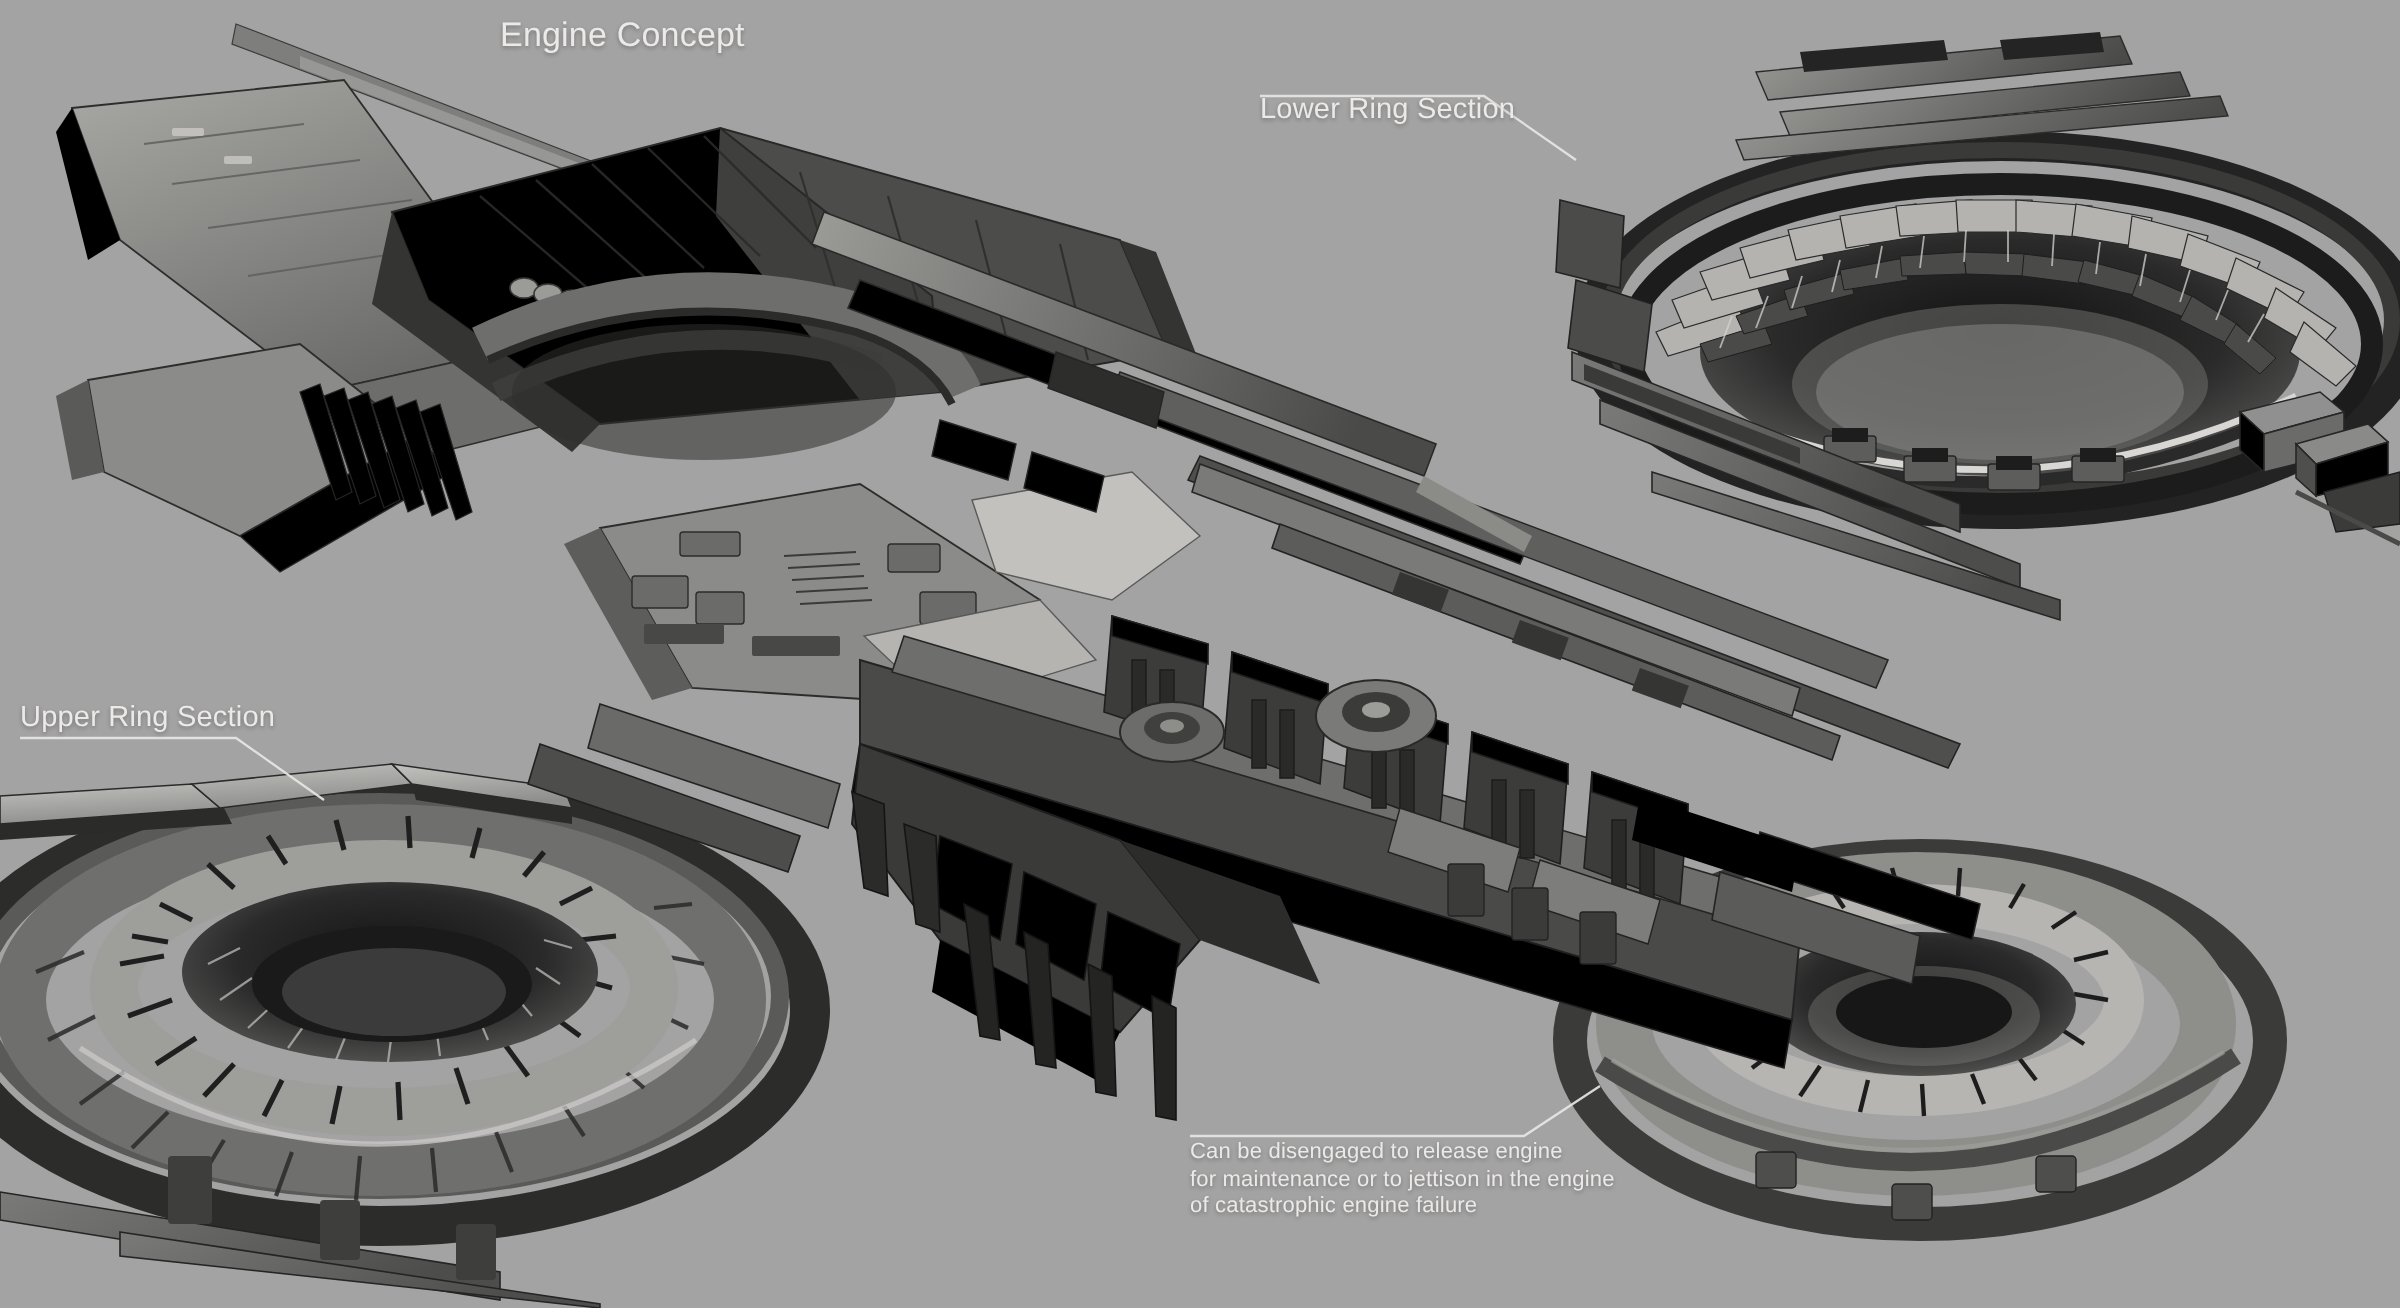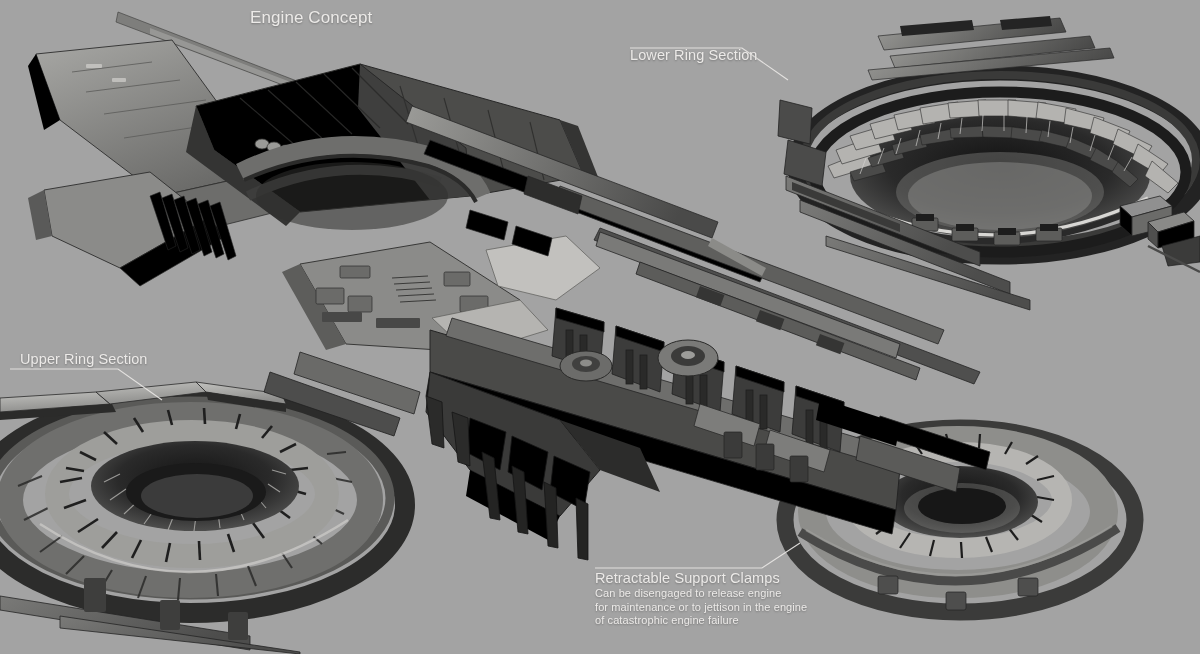--- a/index.html
+++ b/index.html
@@ -30,7 +30,7 @@
   #anno-title .ttl{font-size:17px;line-height:21px;}
 
   #anno-lower{left:630px;top:31px;margin-top:16px;}
-  #anno-upper{left:20px;top:351px;}
+  #anno-upper{left:10px;top:351px;}
   #anno-clamps{left:595px;top:570px;}
 </style>
 </head>

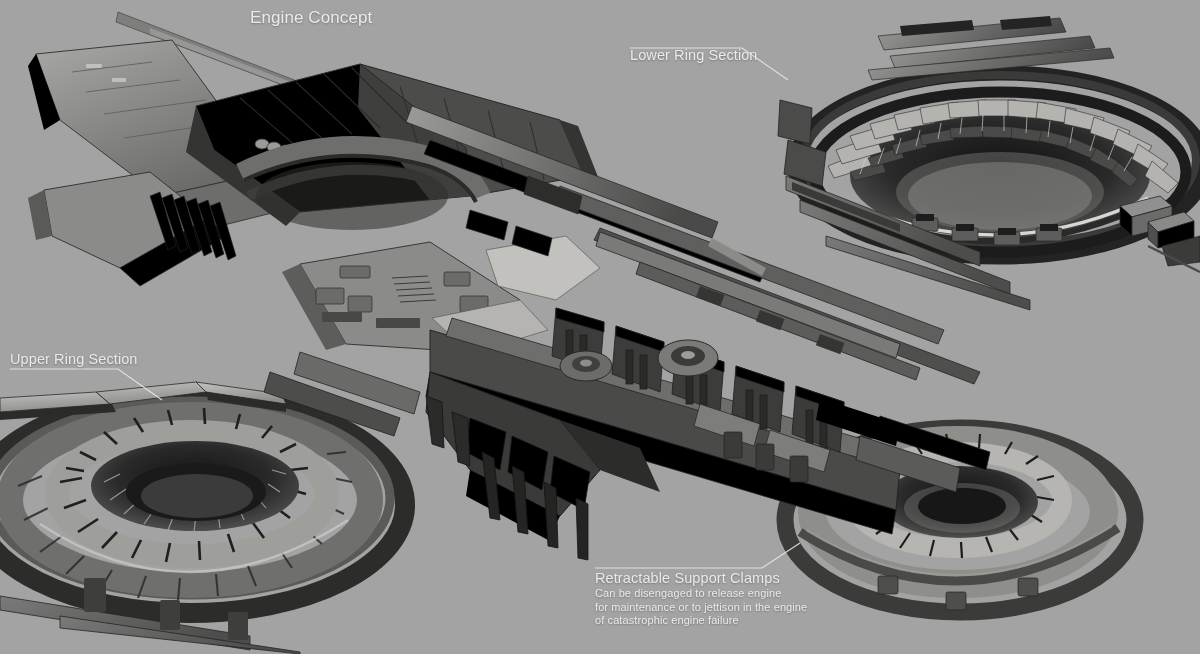--- a/index.html
+++ b/index.html
@@ -612,7 +612,6 @@
   </div>
 
   <div class="anno" id="anno-clamps" style="color: rgb(236, 234, 232);">
-    <div class="ttl">Retractable Support Clamps</div>
     <div class="body">Can be disengaged to release engine</div>
     <div class="body">for maintenance or to jettison in the engine</div>
     <div class="body">of catastrophic engine failure</div>

